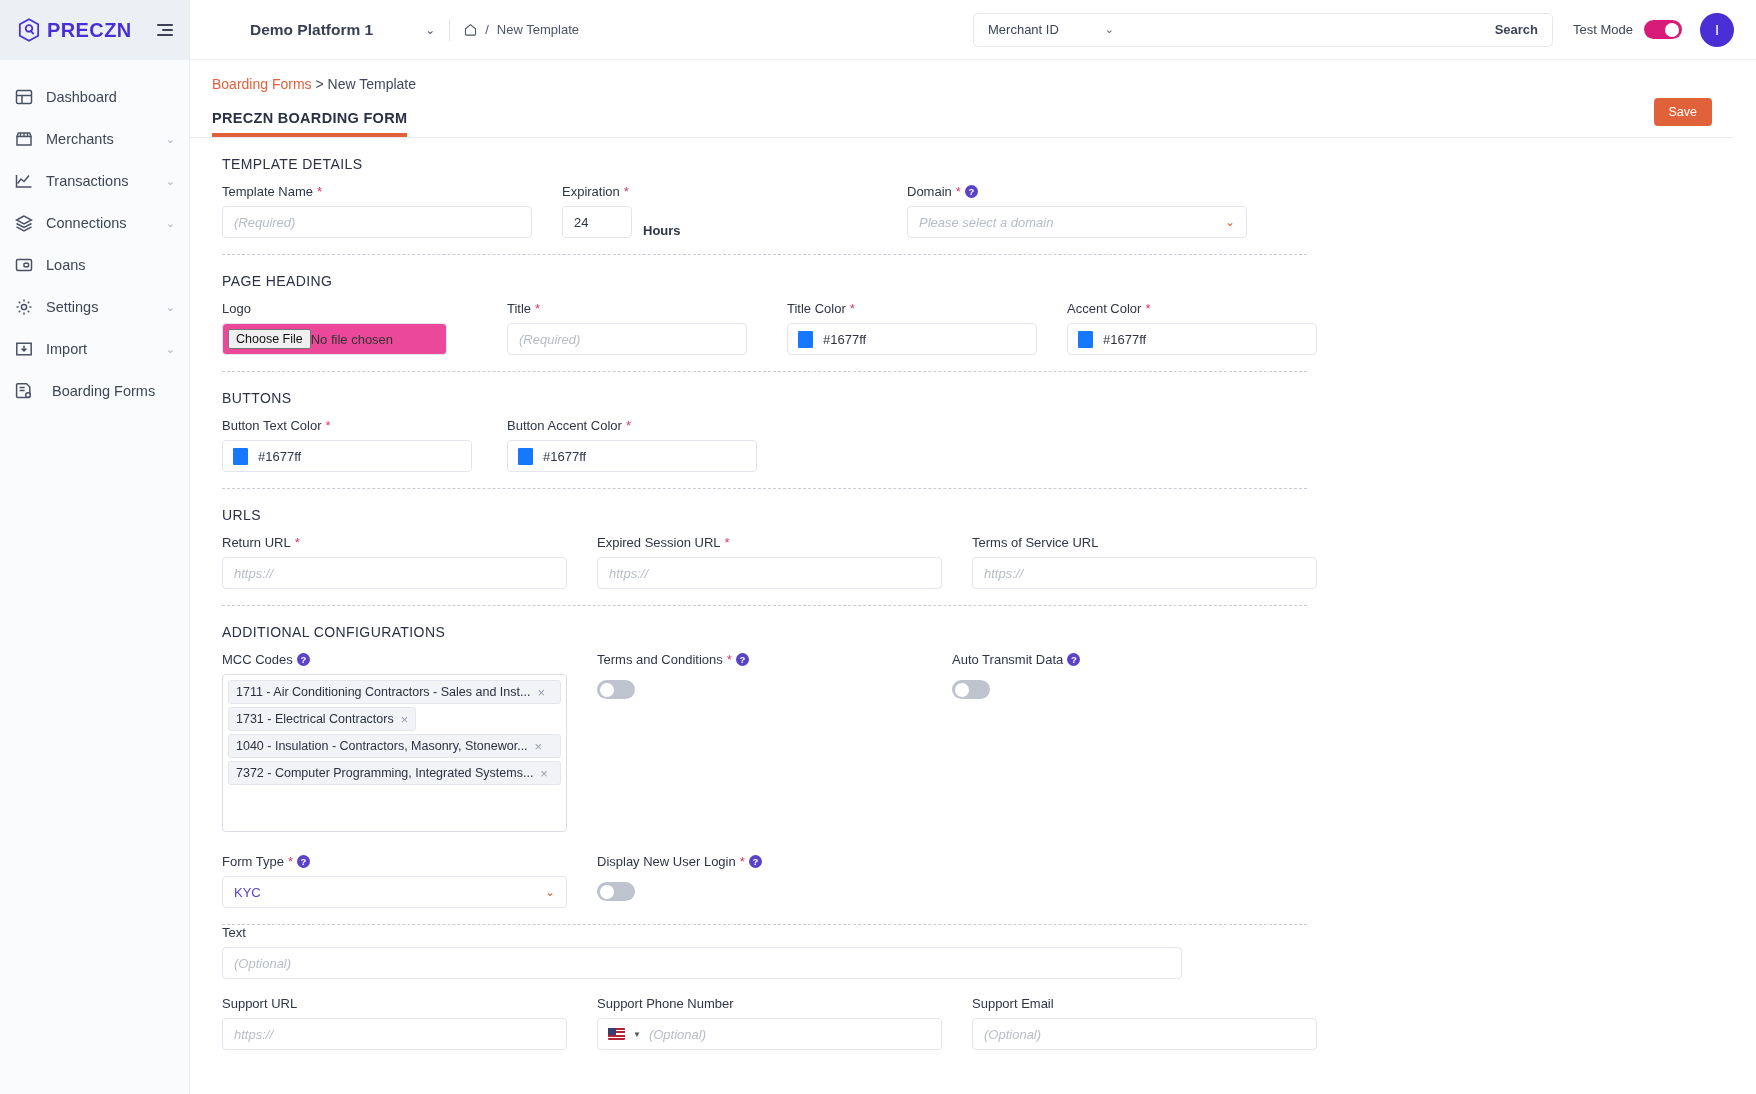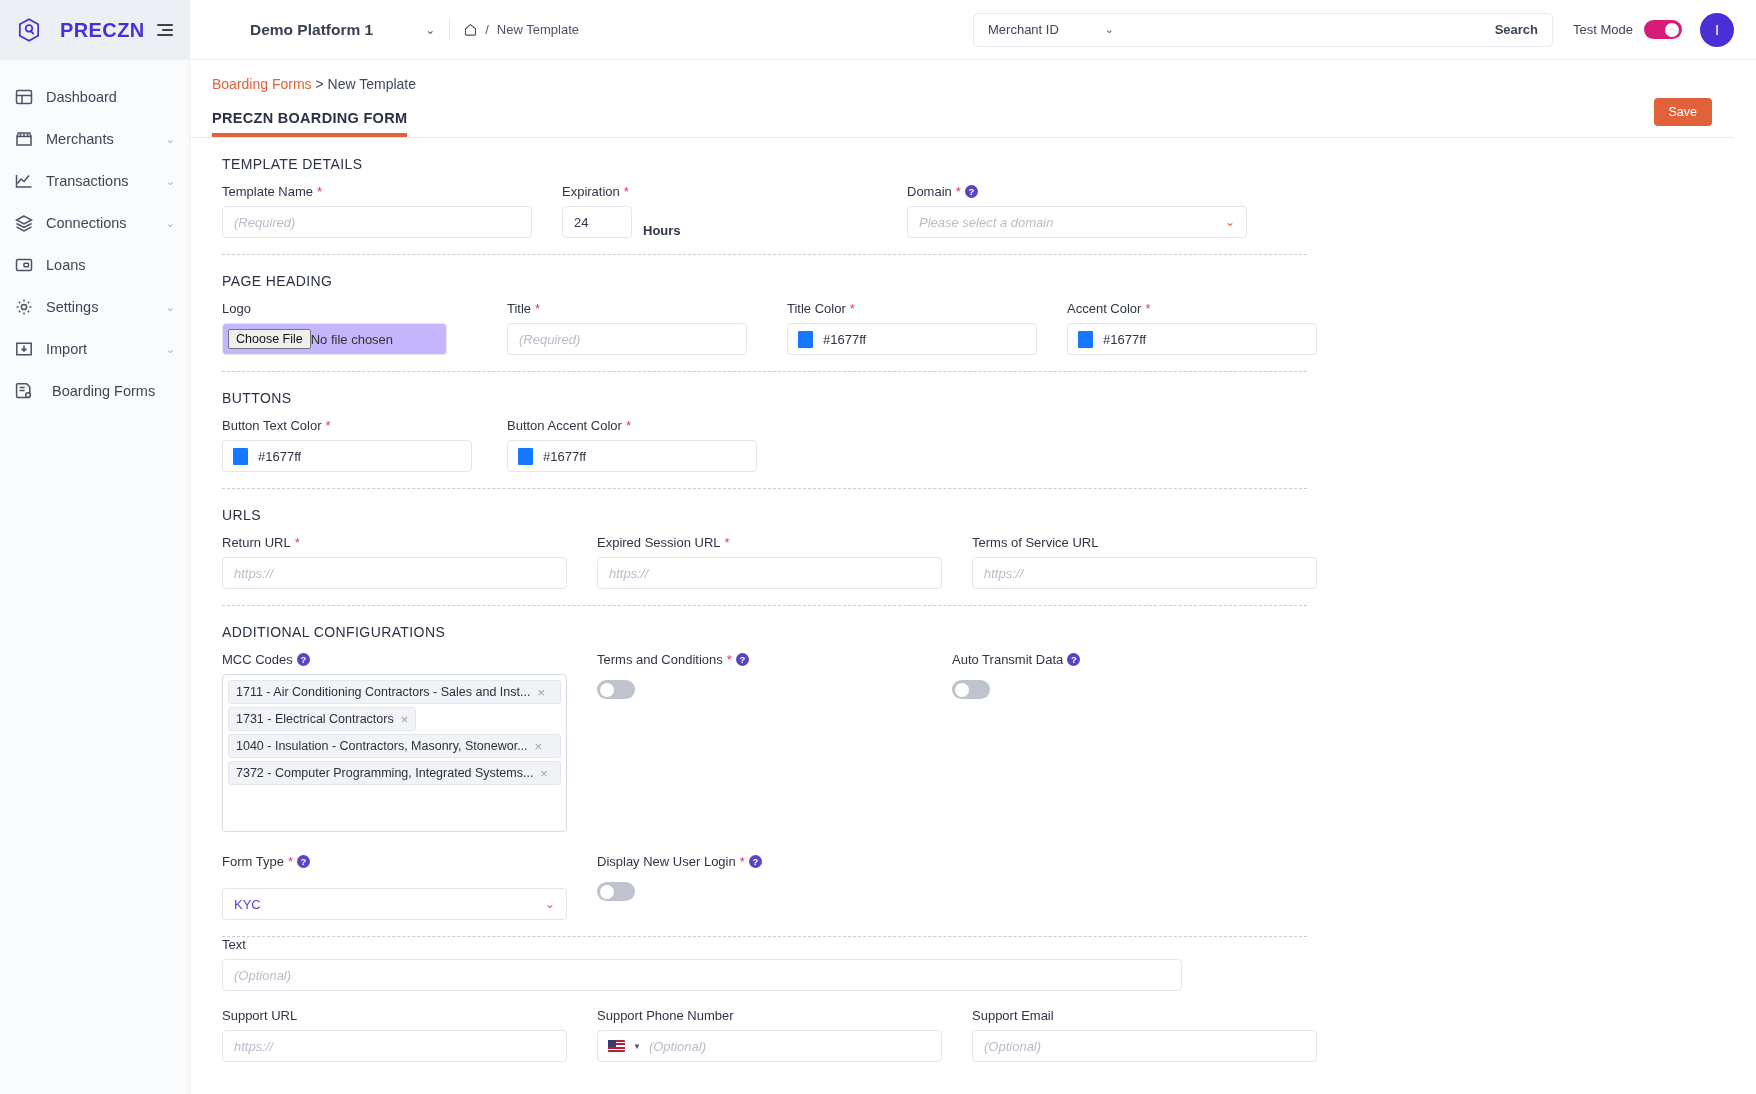--- a/index.html
+++ b/index.html
@@ -15,7 +15,7 @@
   
   .sidebar { width: 190px; min-width: 190px; height: 1094px; background: #fafbfc; border-right: 1px solid #eceef2; display: flex; flex-direction: column; }
   .brandbar { height: 60px; background: #eceff4; display: flex; align-items: center; padding: 0 16px 0 18px; justify-content: space-between; }
-  .brand { display: flex; align-items: center; gap: 20px; }
+  .brand { display: flex; align-items: center; gap: 7px; }
   .brand-mark { width: 22px; height: 24px; }
   .brand-text { font-size: 20px; font-weight: bold; color: #4b2fd6; letter-spacing: 0.4px; }
   .hamburger { display: flex; flex-direction: column; gap: 3px; align-items: flex-end; cursor: pointer; width: 18px; }

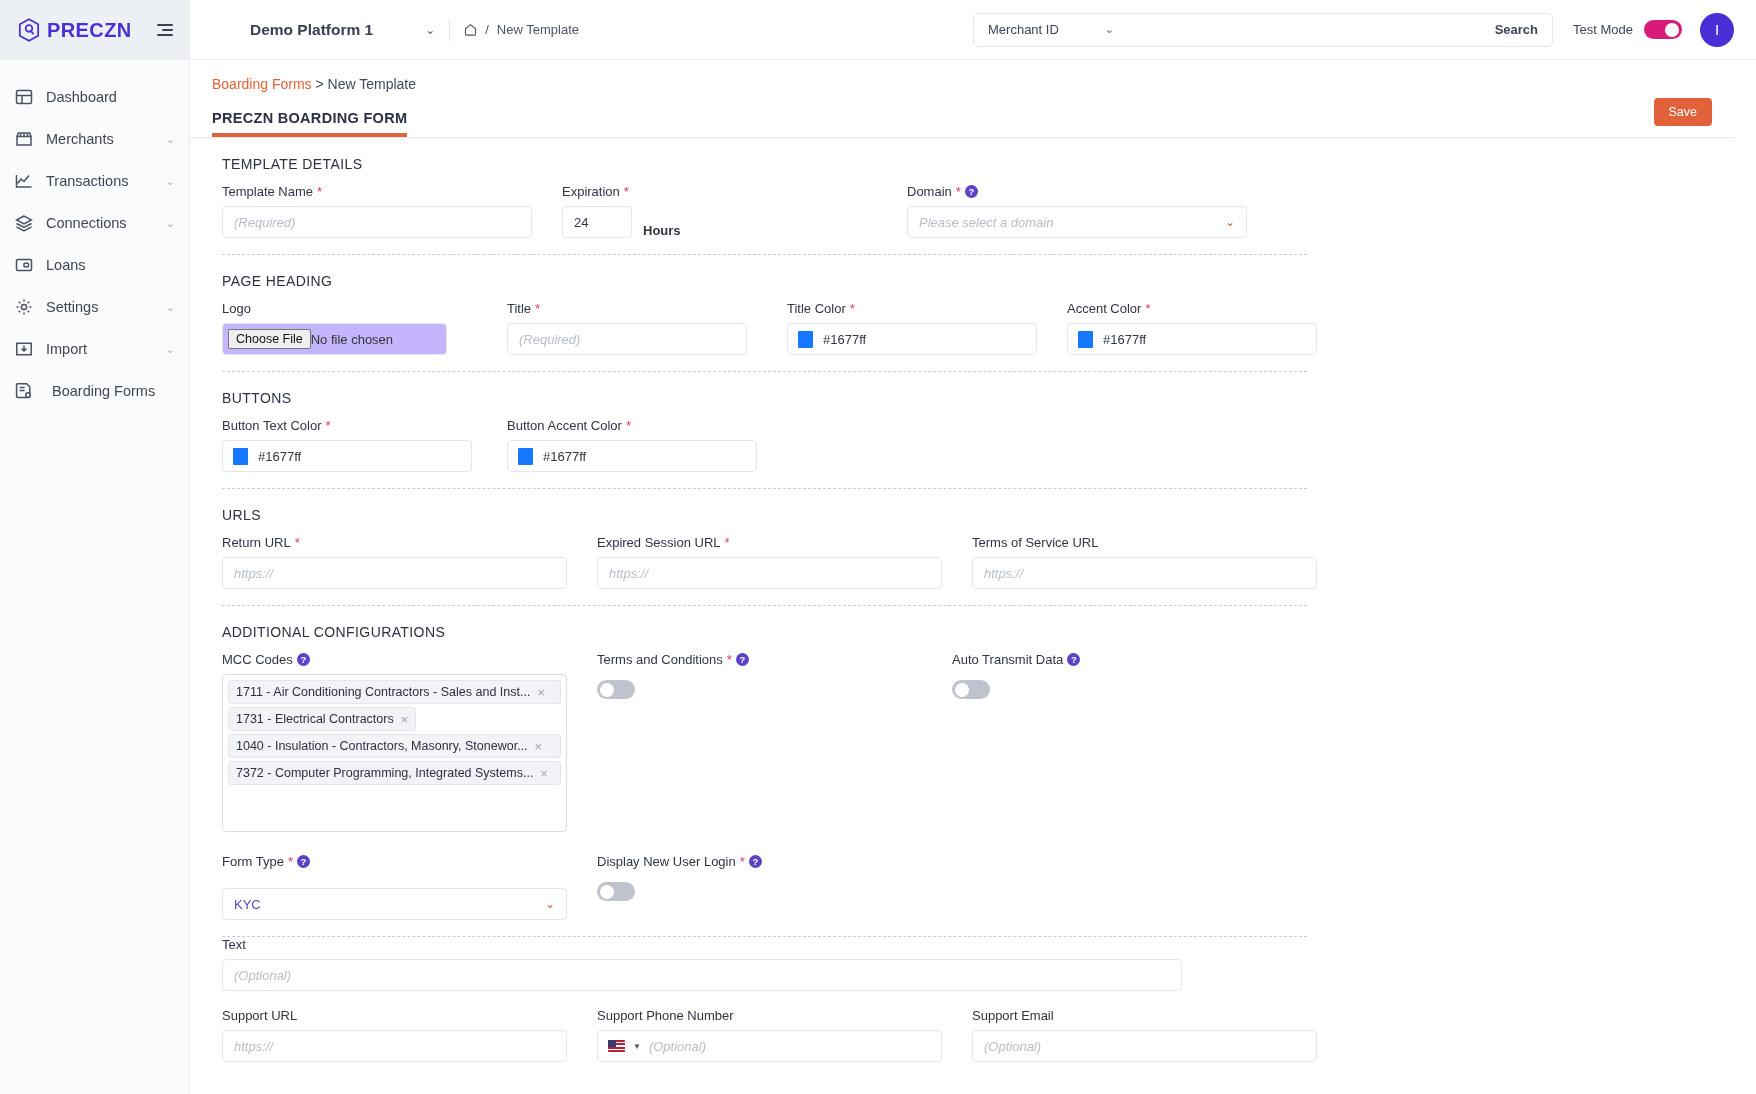--- a/index.html
+++ b/index.html
@@ -91,7 +91,7 @@
   .swatch { width: 15px; height: 17px; background: #1677ff; border-radius: 1px; }
   .cval { font-size: 13px; color: #2f3546; }
 
-  .filebox { width: 225px; height: 32px; border: 1px solid #e3e6ee; border-radius: 4px; display: flex; align-items: center; padding: 0 5px; background: #c4b5fd; cursor: pointer; }
+  .filebox { width: 225px; height: 32px; border: 1px solid #e3e6ee; border-radius: 4px; display: flex; align-items: center; padding: 0 5px; background: #ec4899; cursor: pointer; }
   .choose { border: 1px solid #767676; background: #efefef; border-radius: 2px; font-size: 12.5px; padding: 2px 7px; color: #111; }
   .nofile { font-size: 13px; color: #333; }
 

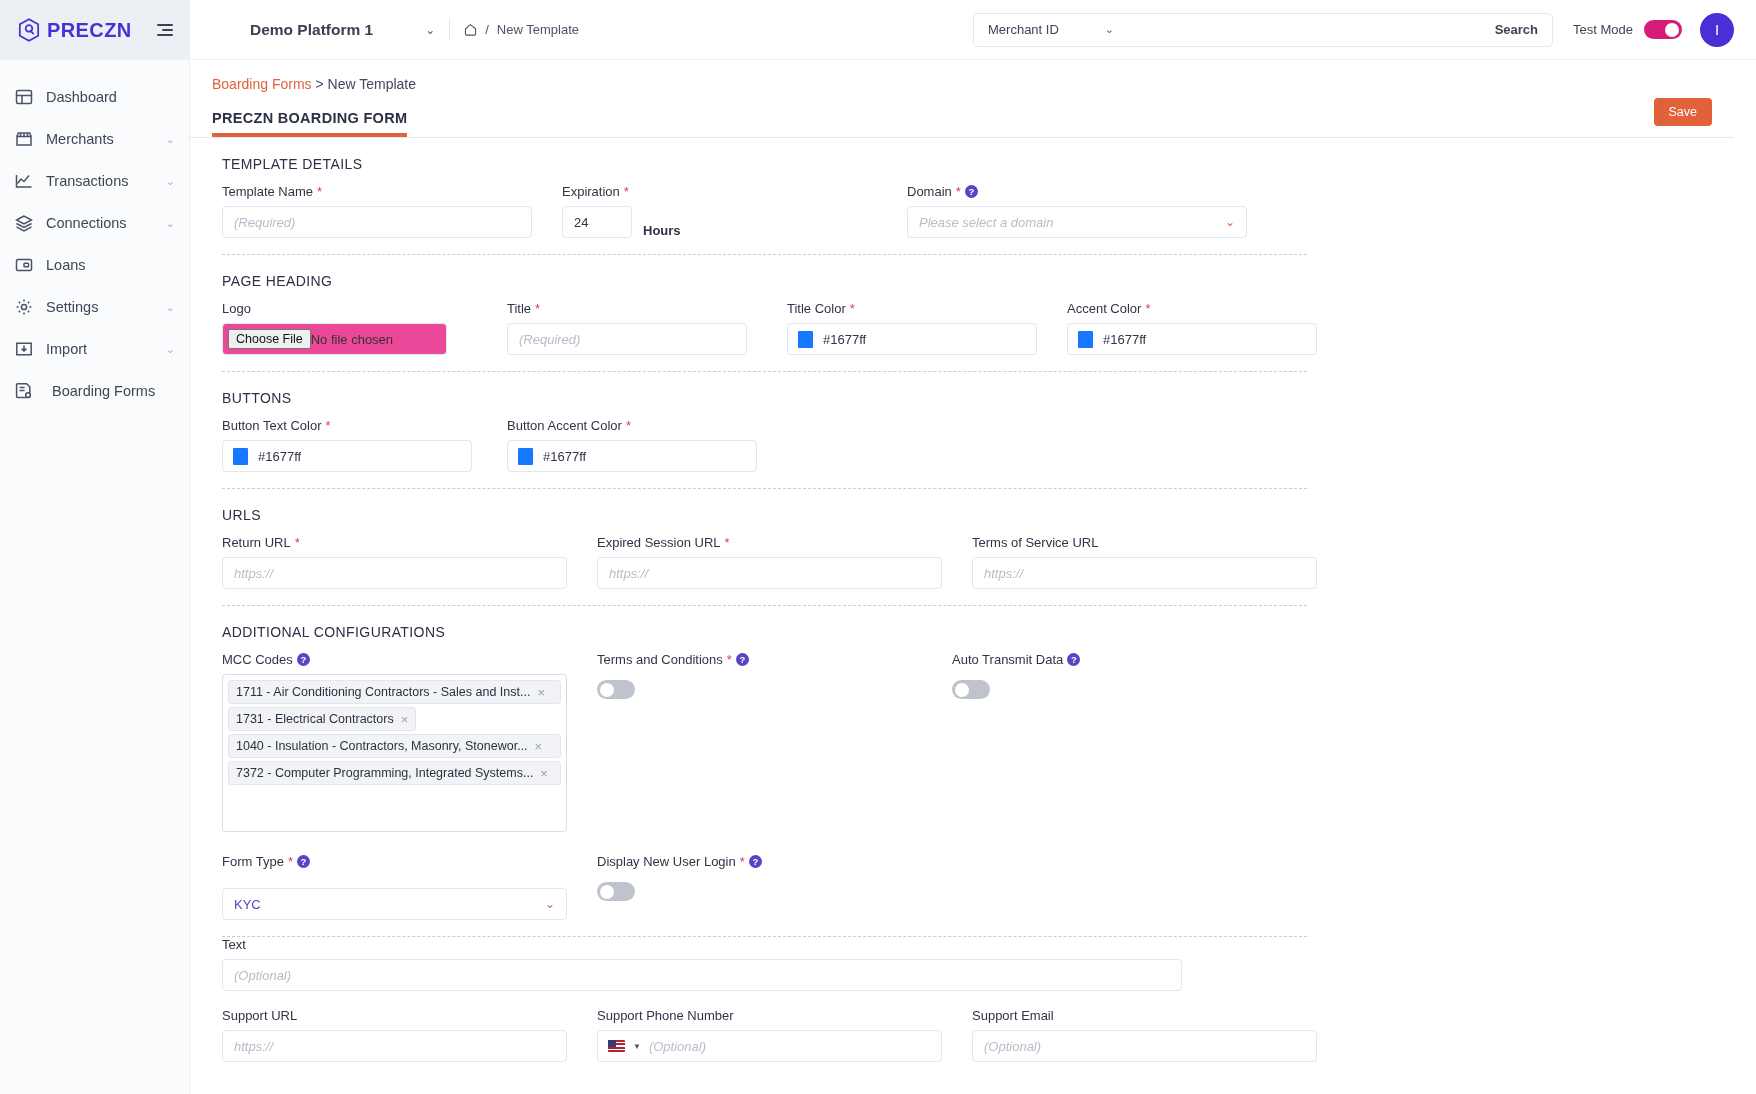--- a/index.html
+++ b/index.html
@@ -436,7 +436,7 @@
         </div>
 
         <div class="row" style="margin-top:22px;">
-          <div class="fld" style="width:375px;gap:12px;">
+          <div class="fld" style="width:375px;">
             <div class="lbl">
               <span>Form Type</span>
                 <span class="req">*</span>

